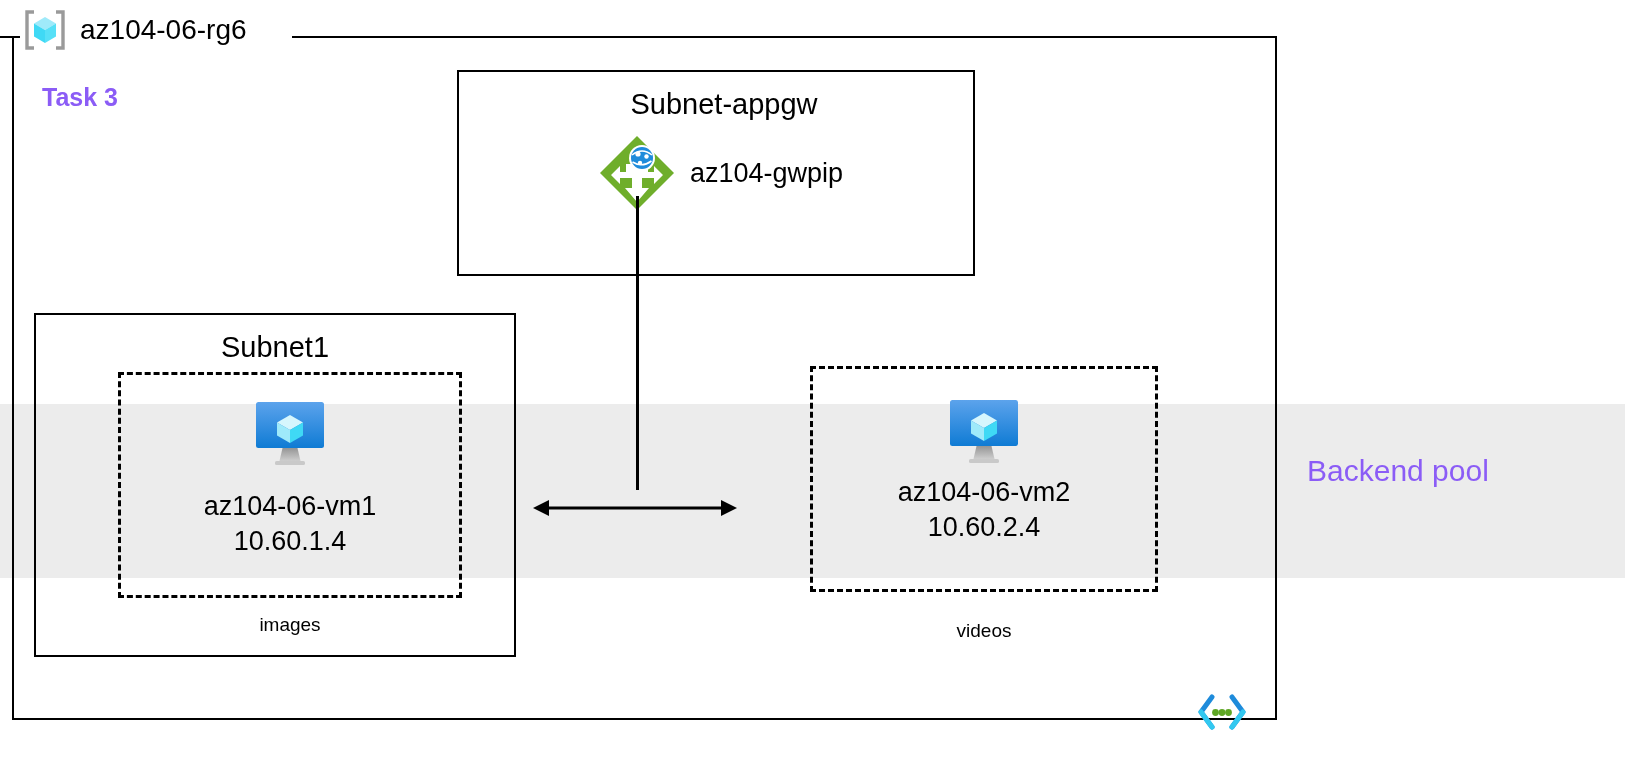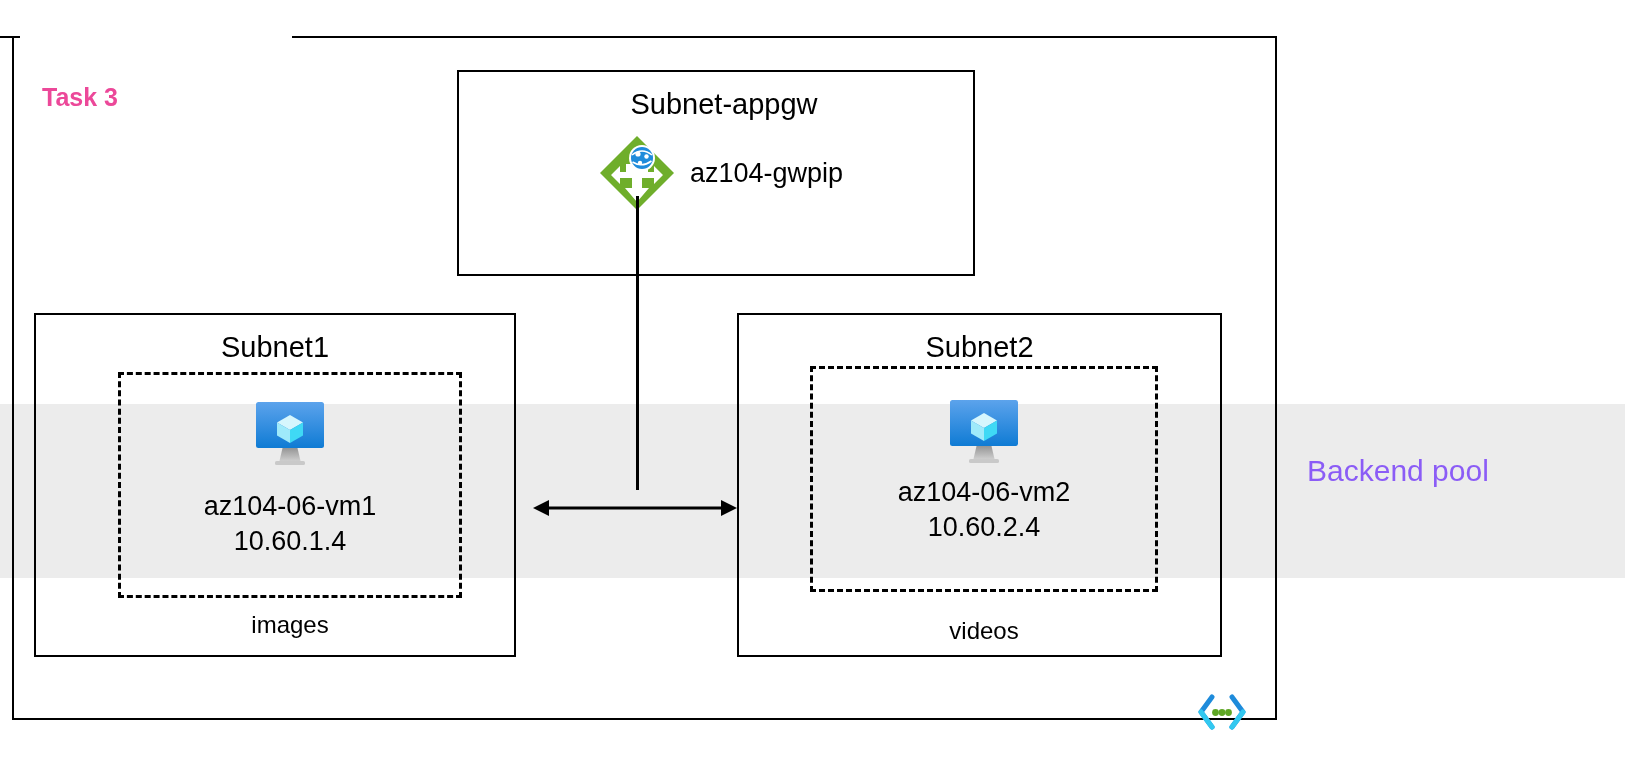--- a/index.html
+++ b/index.html
@@ -219,6 +219,16 @@
   <div class="abs rg-frame-top-stub"></div>
   <div class="abs rg-frame-top-main"></div>
 
+  <div class="abs rg-title-group">
+    <svg class="rg-icon" viewBox="0 0 46 44">
+      <path d="M12 4 L5 4 L5 40 L12 40" fill="none" stroke="#9A9A9A" stroke-width="3.4" stroke-linecap="butt"></path>
+      <path d="M34 4 L41 4 L41 40 L34 40" fill="none" stroke="#9A9A9A" stroke-width="3.4" stroke-linecap="butt"></path>
+      <polygon points="23,9 34,15.5 23,22 12,15.5" fill="#9FEAFA"></polygon>
+      <polygon points="12,15.5 23,22 23,35 12,28.5" fill="#3FD9F5"></polygon>
+      <polygon points="34,15.5 23,22 23,35 34,28.5" fill="#57E0F7"></polygon>
+    </svg>
+    <span class="rg-title-text">az104-06-rg6</span>
+  </div>
 
   <div class="abs task-label">Task 3</div>
 

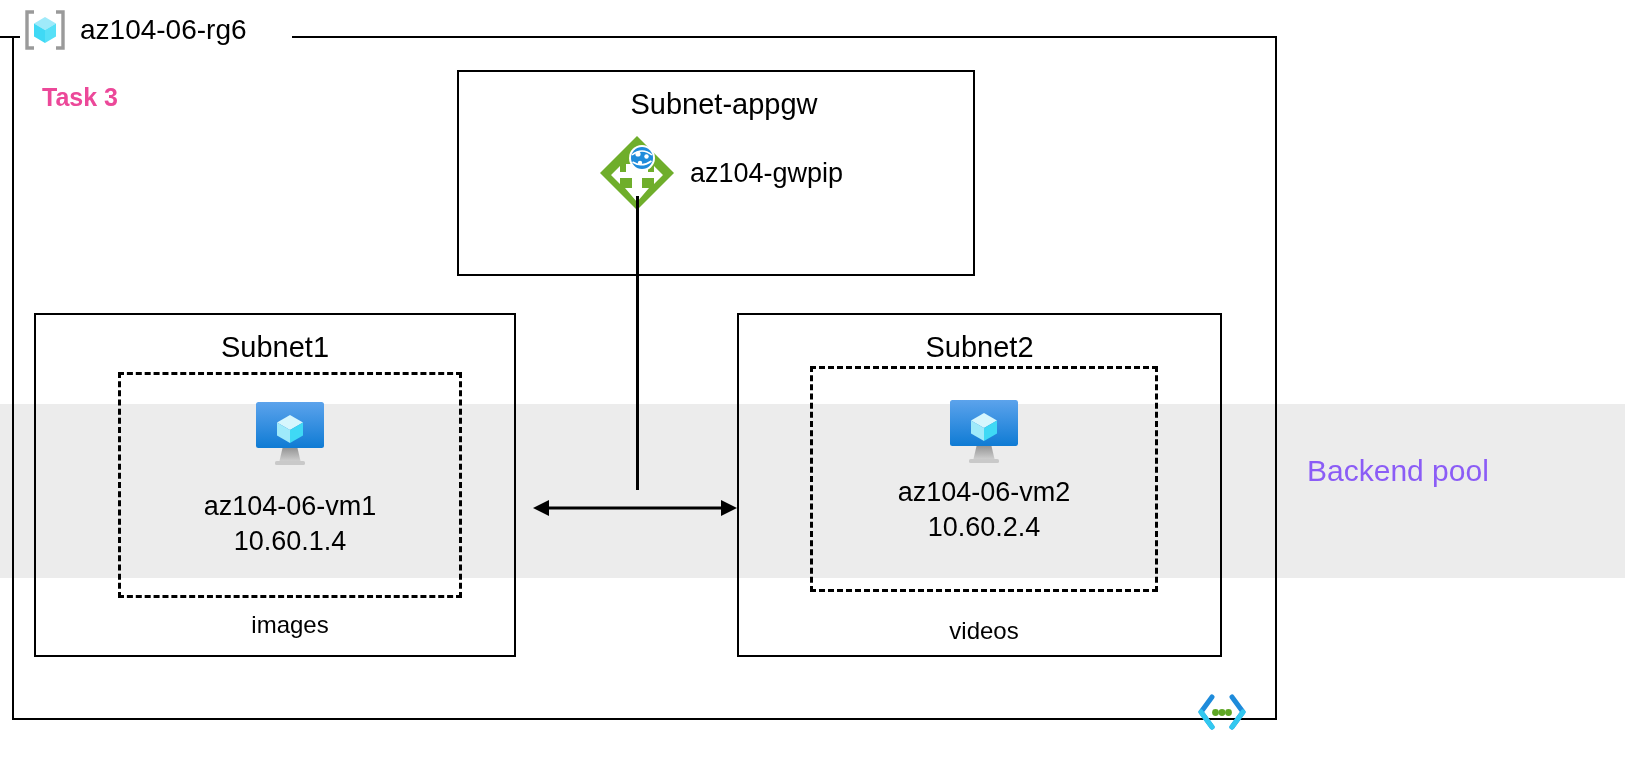--- a/index.html
+++ b/index.html
@@ -103,7 +103,7 @@
     font-size: 25px;
     line-height: 32px;
     font-weight: bold;
-    color: #ec4899;
+    color: #8b5cf6;
     white-space: nowrap;
   }
 

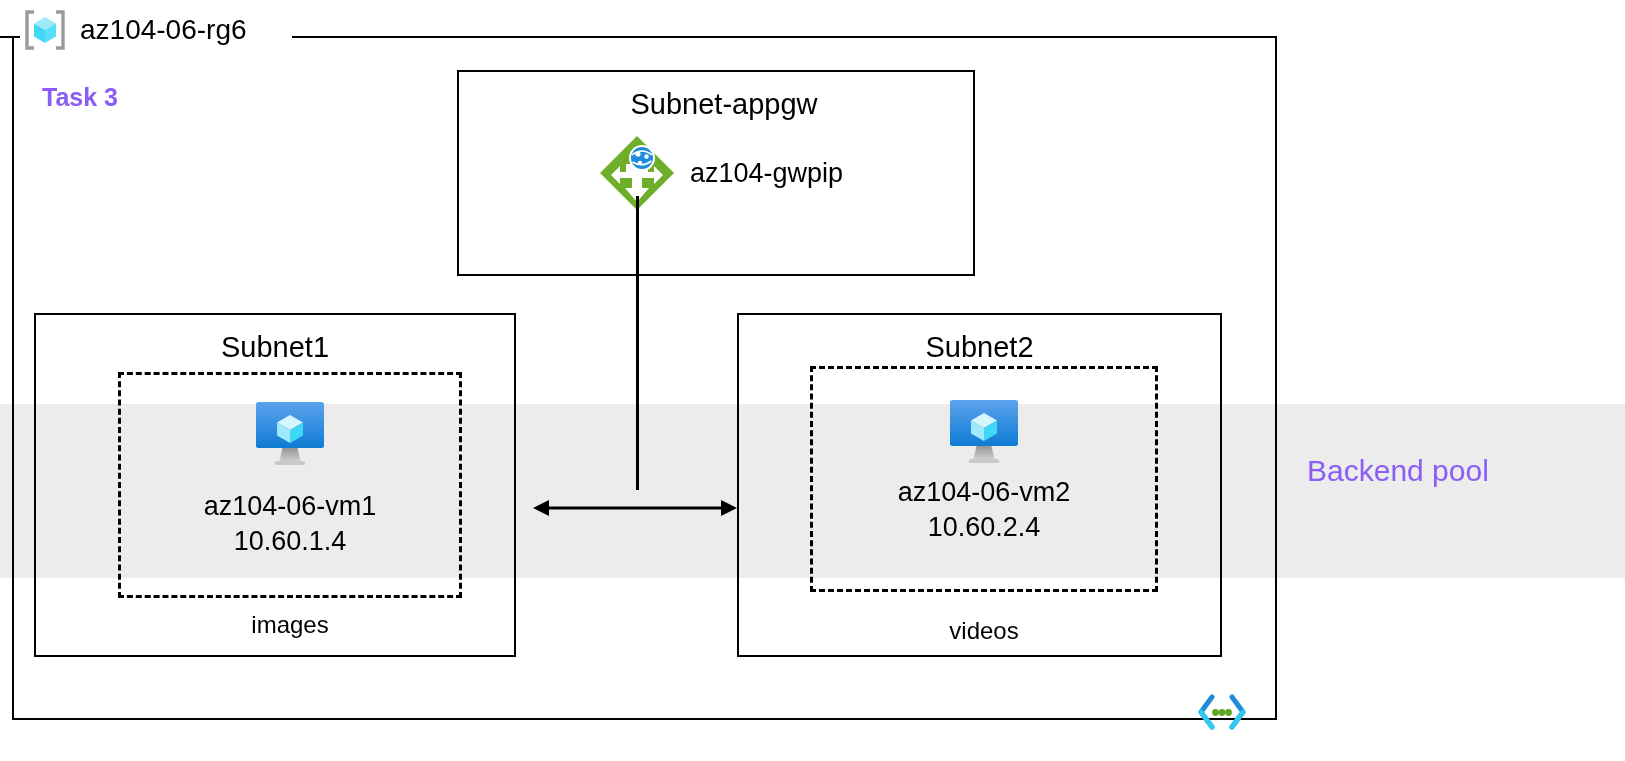--- a/index.html
+++ b/index.html
@@ -292,9 +292,6 @@
 
   <div class="abs app-label app-label-1">images</div>
 
-  <div class="abs subnet-box subnet2">
-    <div class="subnet-title">Subnet2</div>
-  </div>
 
   <div class="abs vm-dashed vm-dashed-2">
     <div class="vm-content" style="top:28px;">

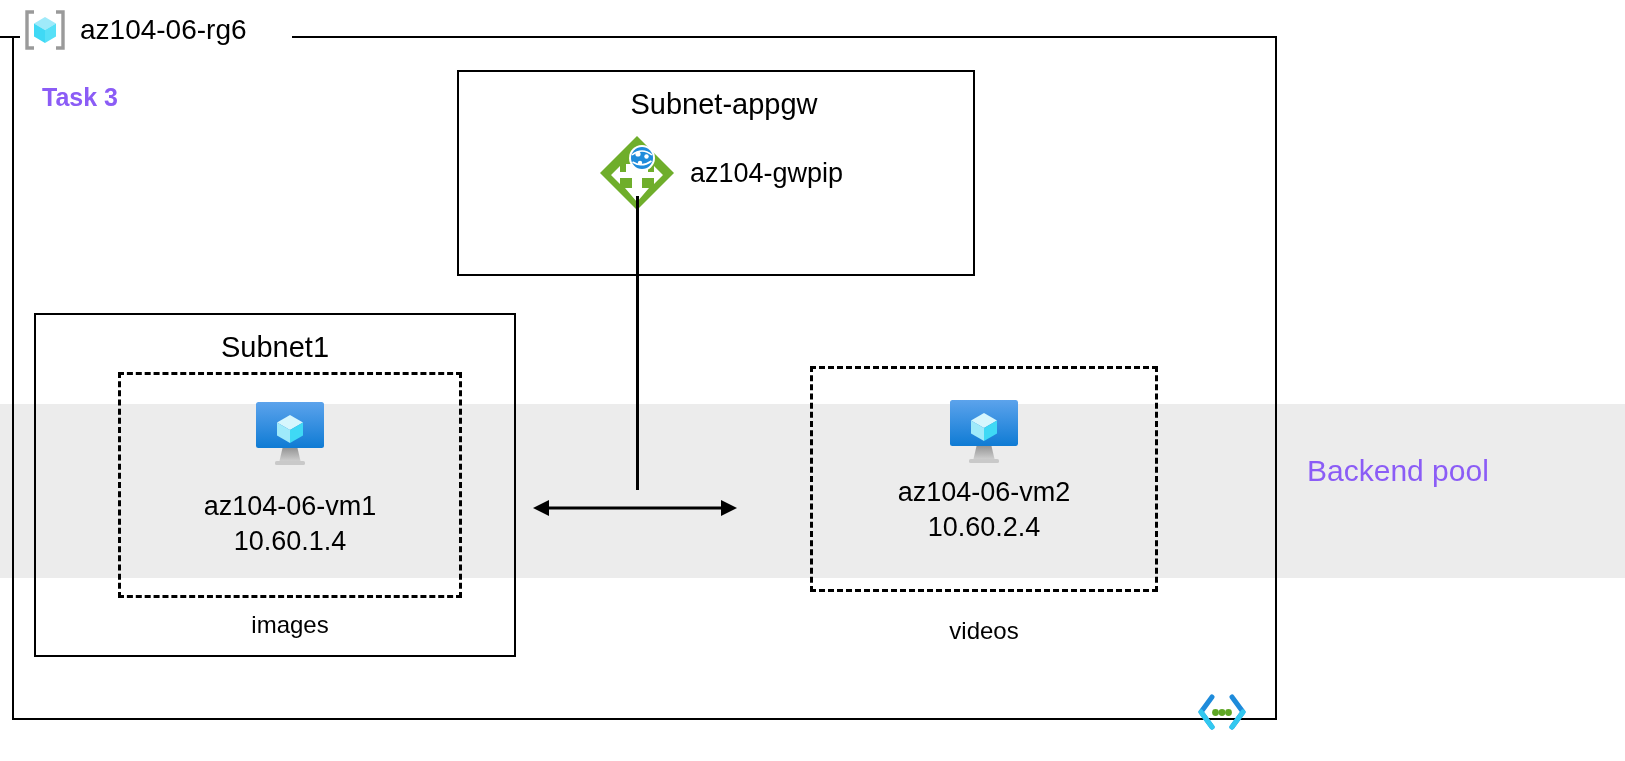--- a/index.html
+++ b/index.html
@@ -183,7 +183,7 @@
 
   
   .app-label {
-    font-size: 24px;
+    font-size: 19px;
     line-height: 34px;
     text-align: center;
     white-space: nowrap;

